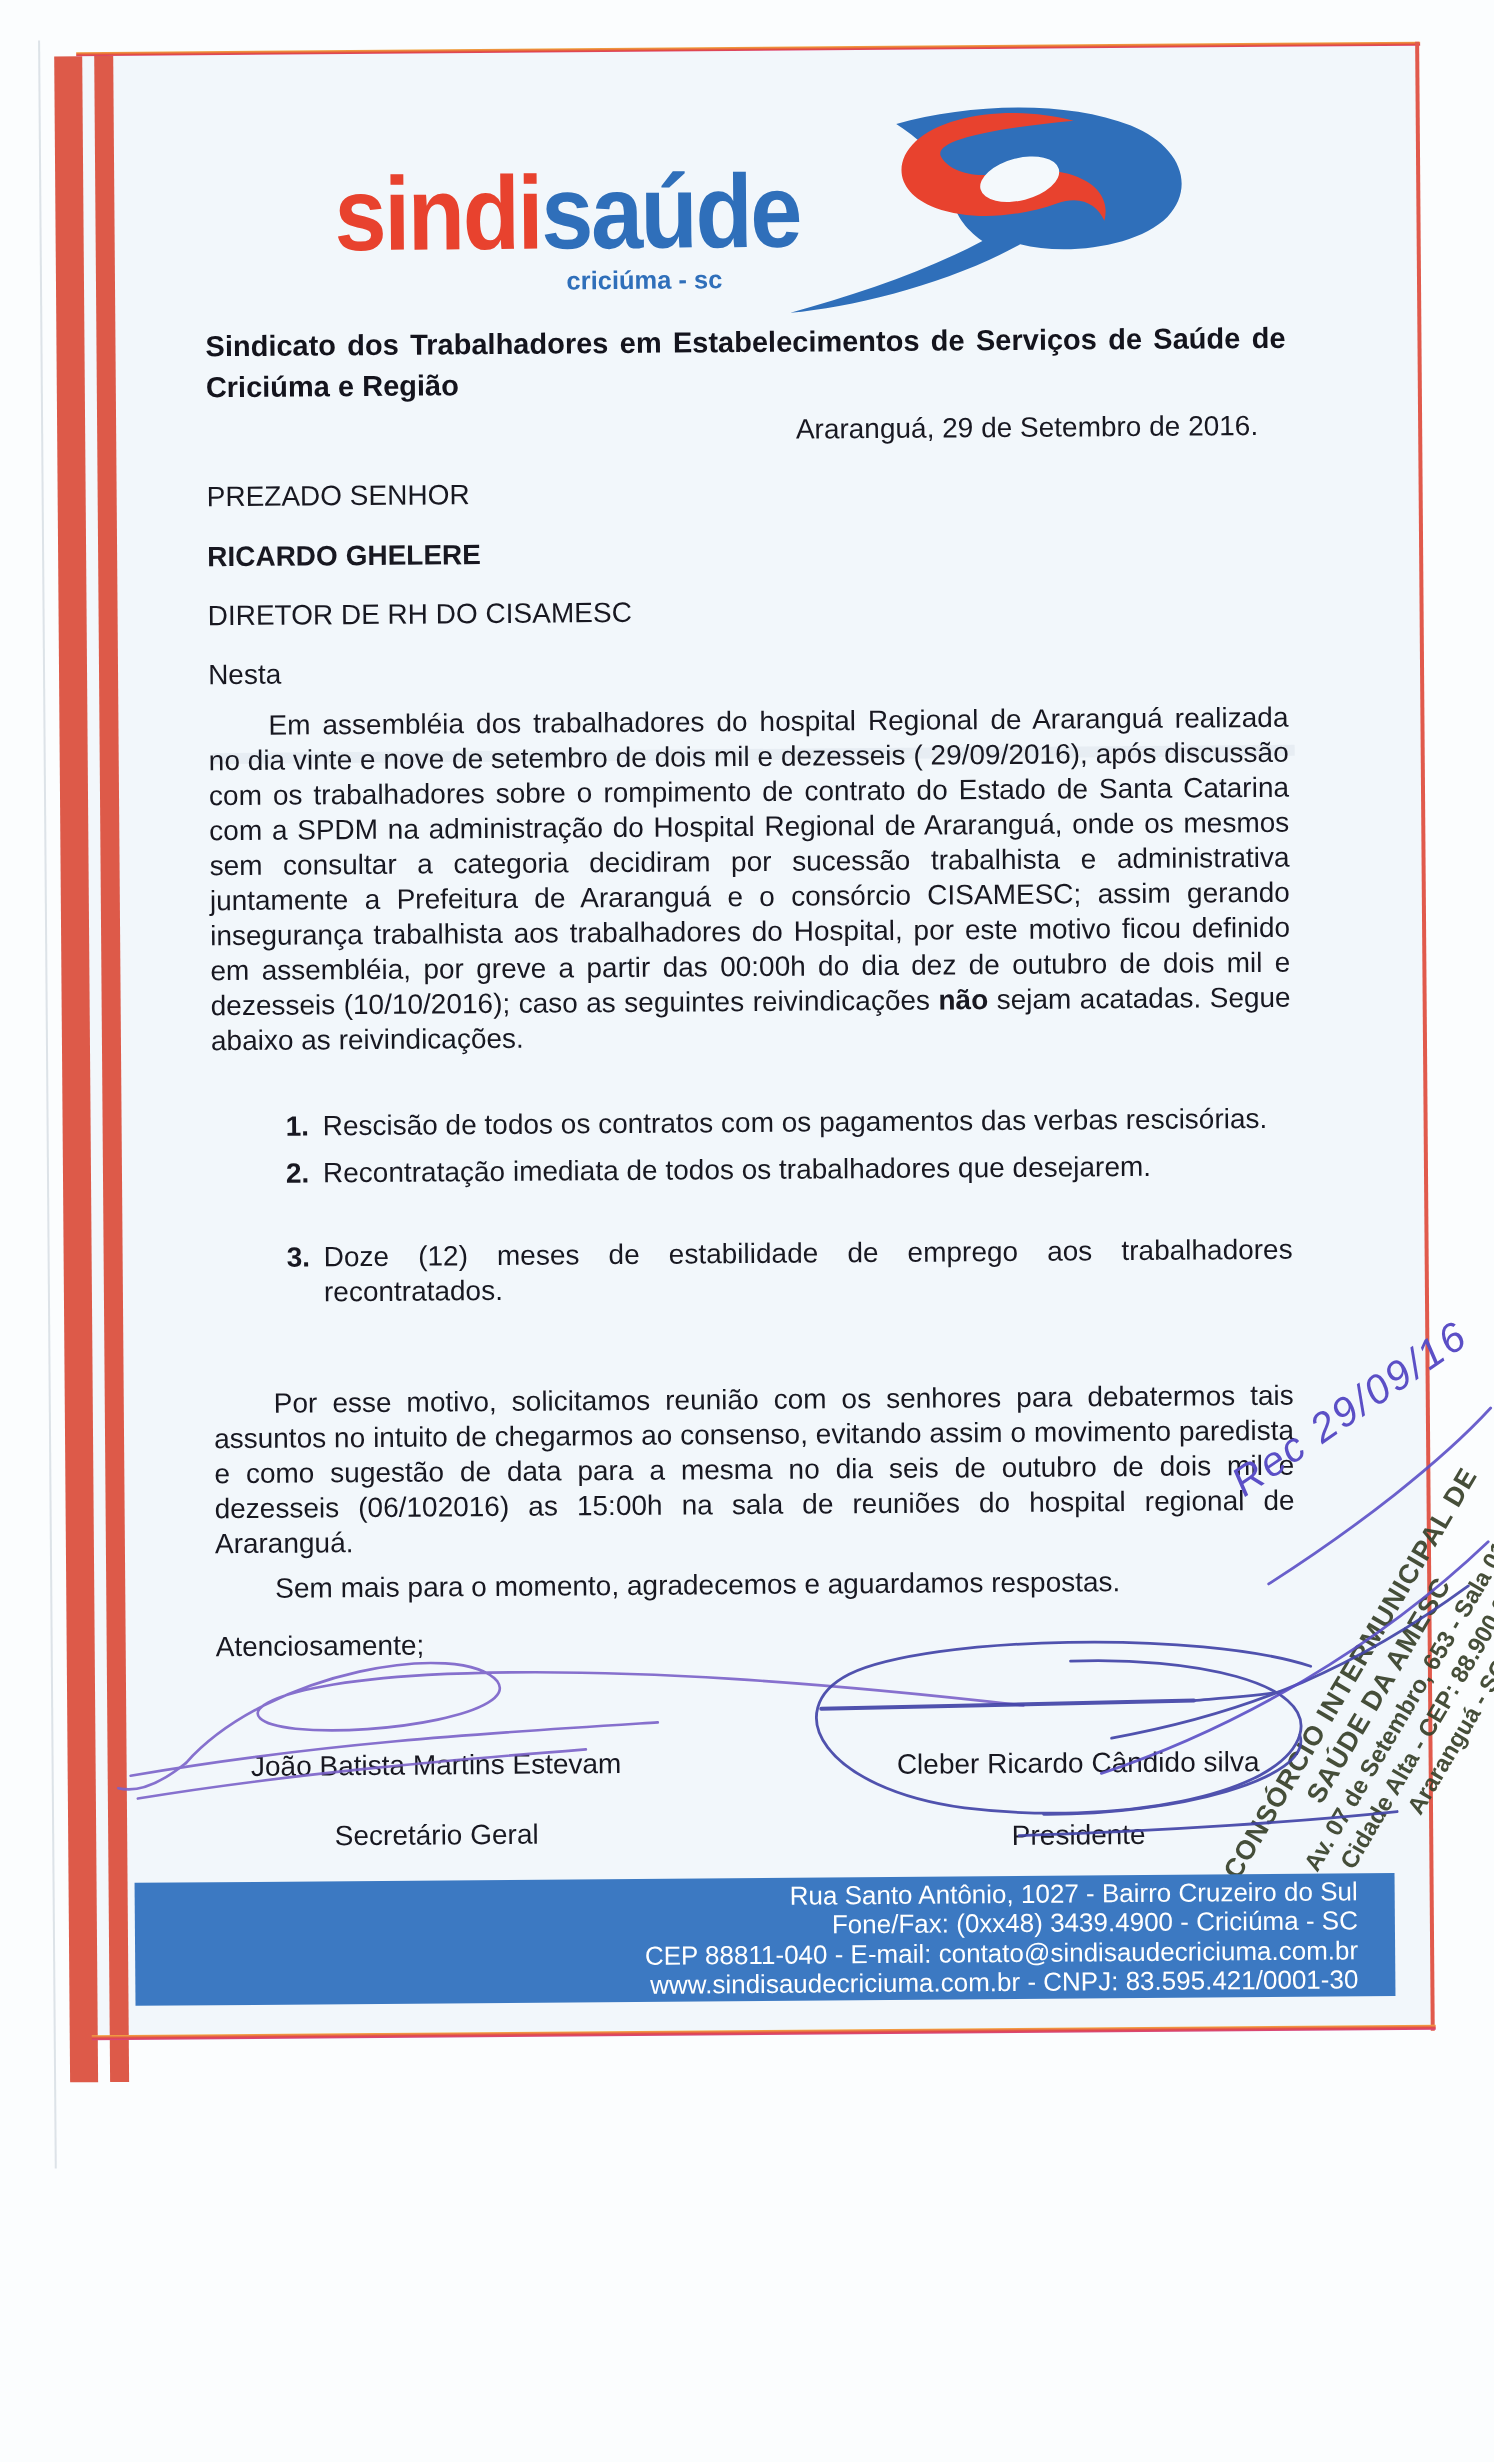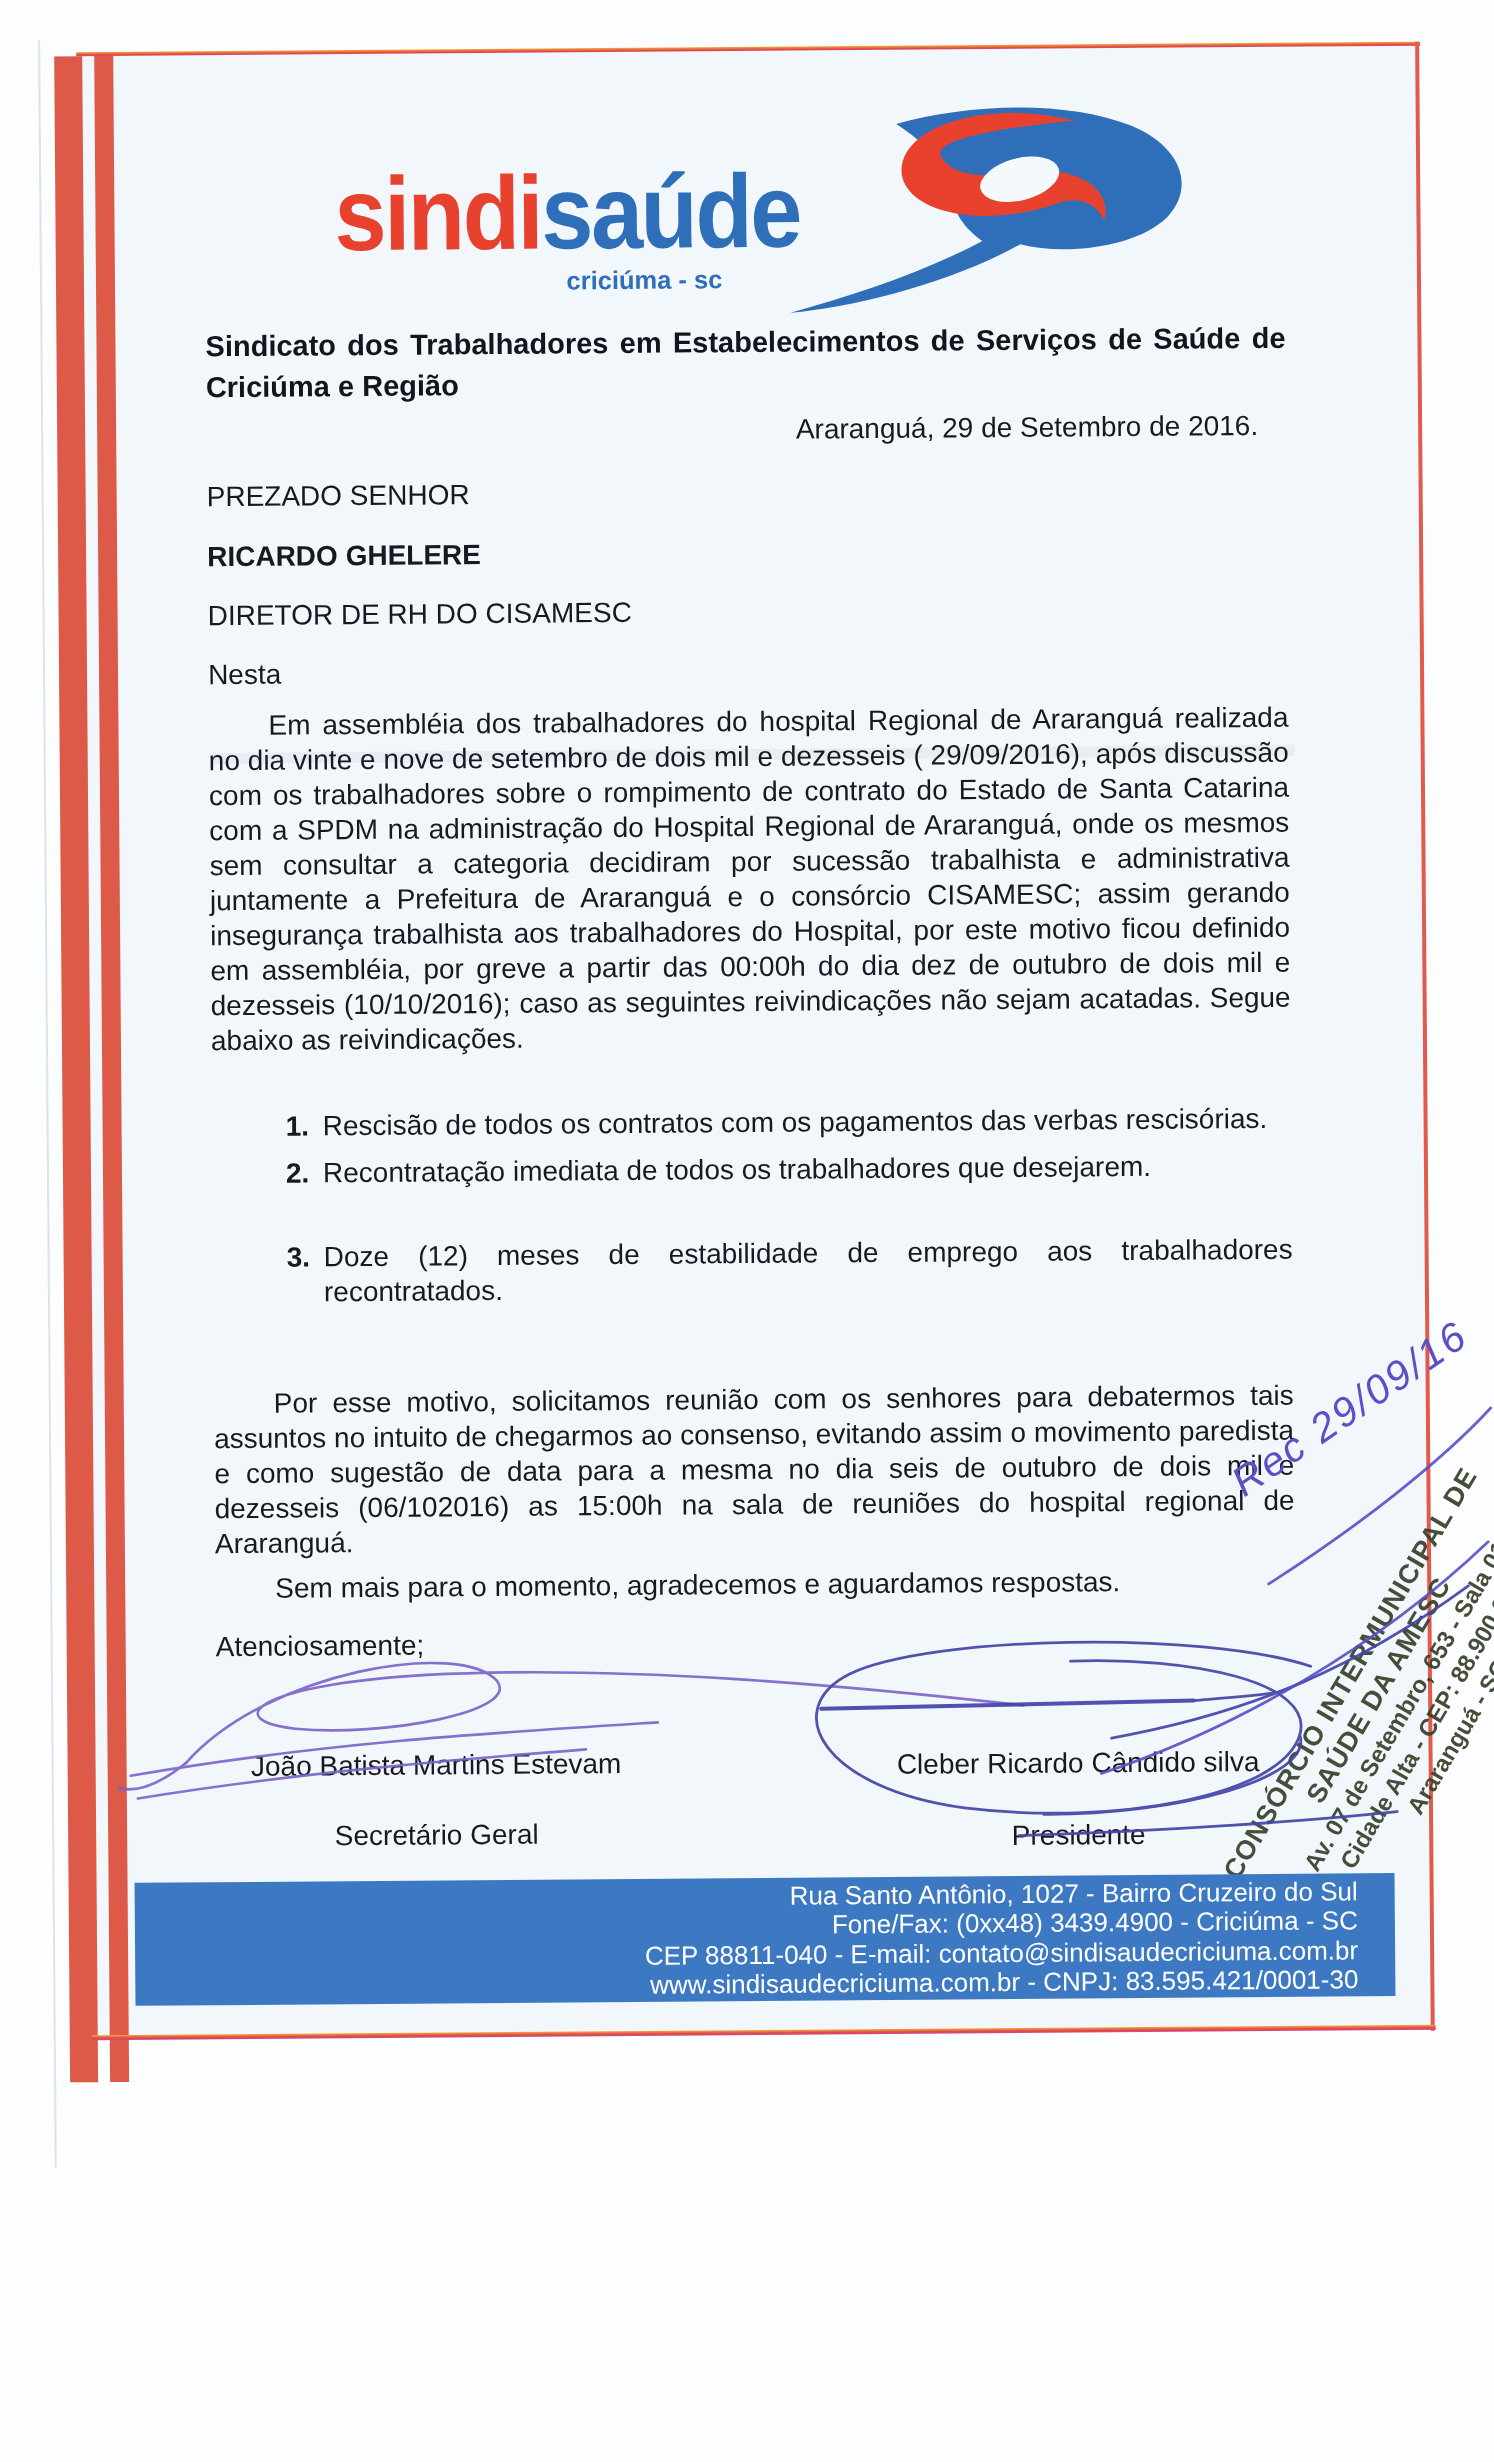--- a/index.html
+++ b/index.html
@@ -33,7 +33,7 @@
 
   
   .tb{position:absolute;left:211px;width:1080px;color:#181821;font-size:28px;line-height:35px;}
-  .bold{font-weight:normal;}
+  .bold{font-weight:bold;}
   .just{text-align:justify;}
   .title{top:322px;font-weight:bold;font-size:29px;line-height:41px;color:#14141d;}
   .dateline{top:412px;text-align:right;width:1052px;}

